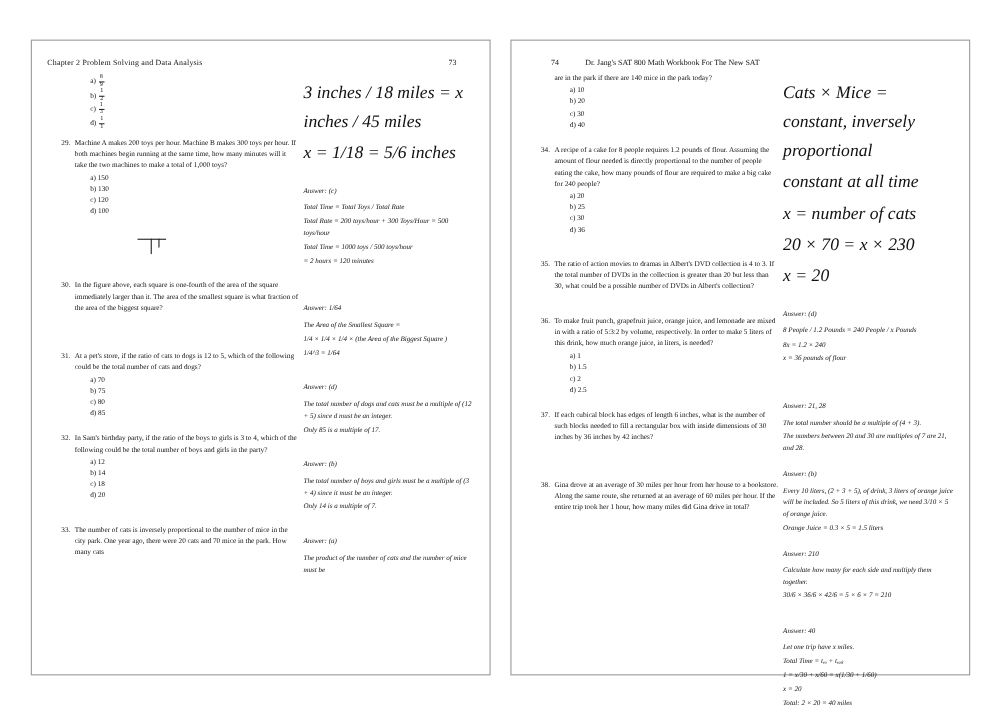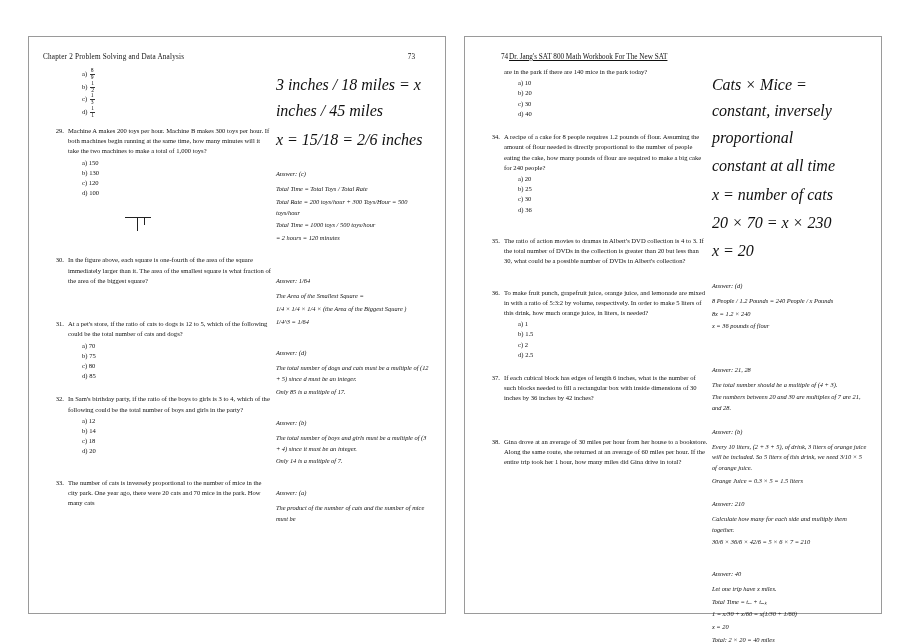--- a/index.html
+++ b/index.html
@@ -54,10 +54,9 @@
   }
   .head-title-left {
     position: absolute;
-    left: 30px;
+    left: 53px;
     top: 0;
     white-space: nowrap;
-    text-decoration: underline;
   }
   .cols {
     display: flex;

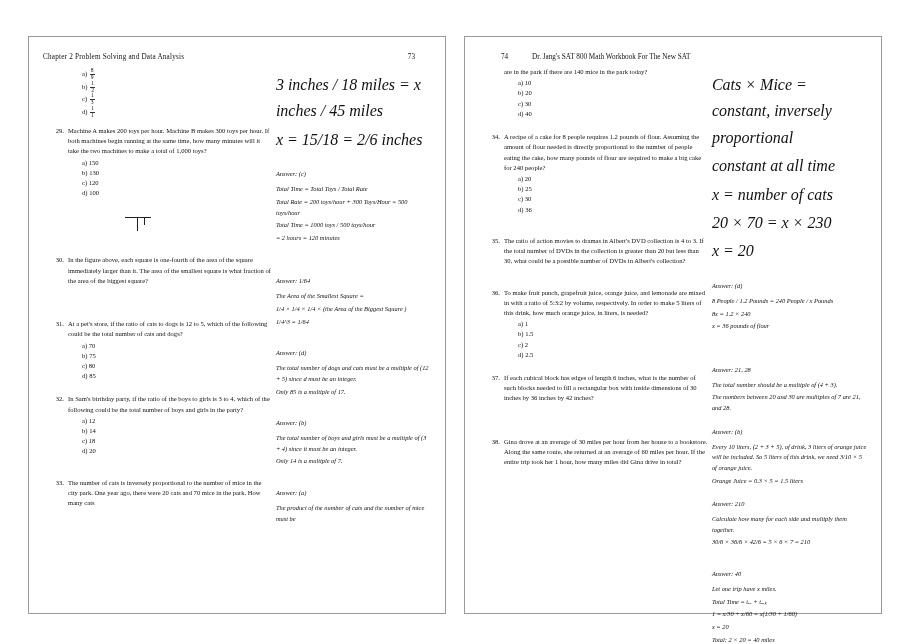--- a/index.html
+++ b/index.html
@@ -289,7 +289,7 @@
       <div class="col-a">
         <div class="ans-work">
           <div>3 inches / 18 miles = x inches / 45 miles</div>
-          <div>x = 15/18 = 2/6 inches</div>
+          <div>x = 1/18 = 5/6 inches</div>
         </div>
 
         <div class="spacer-md"></div>

